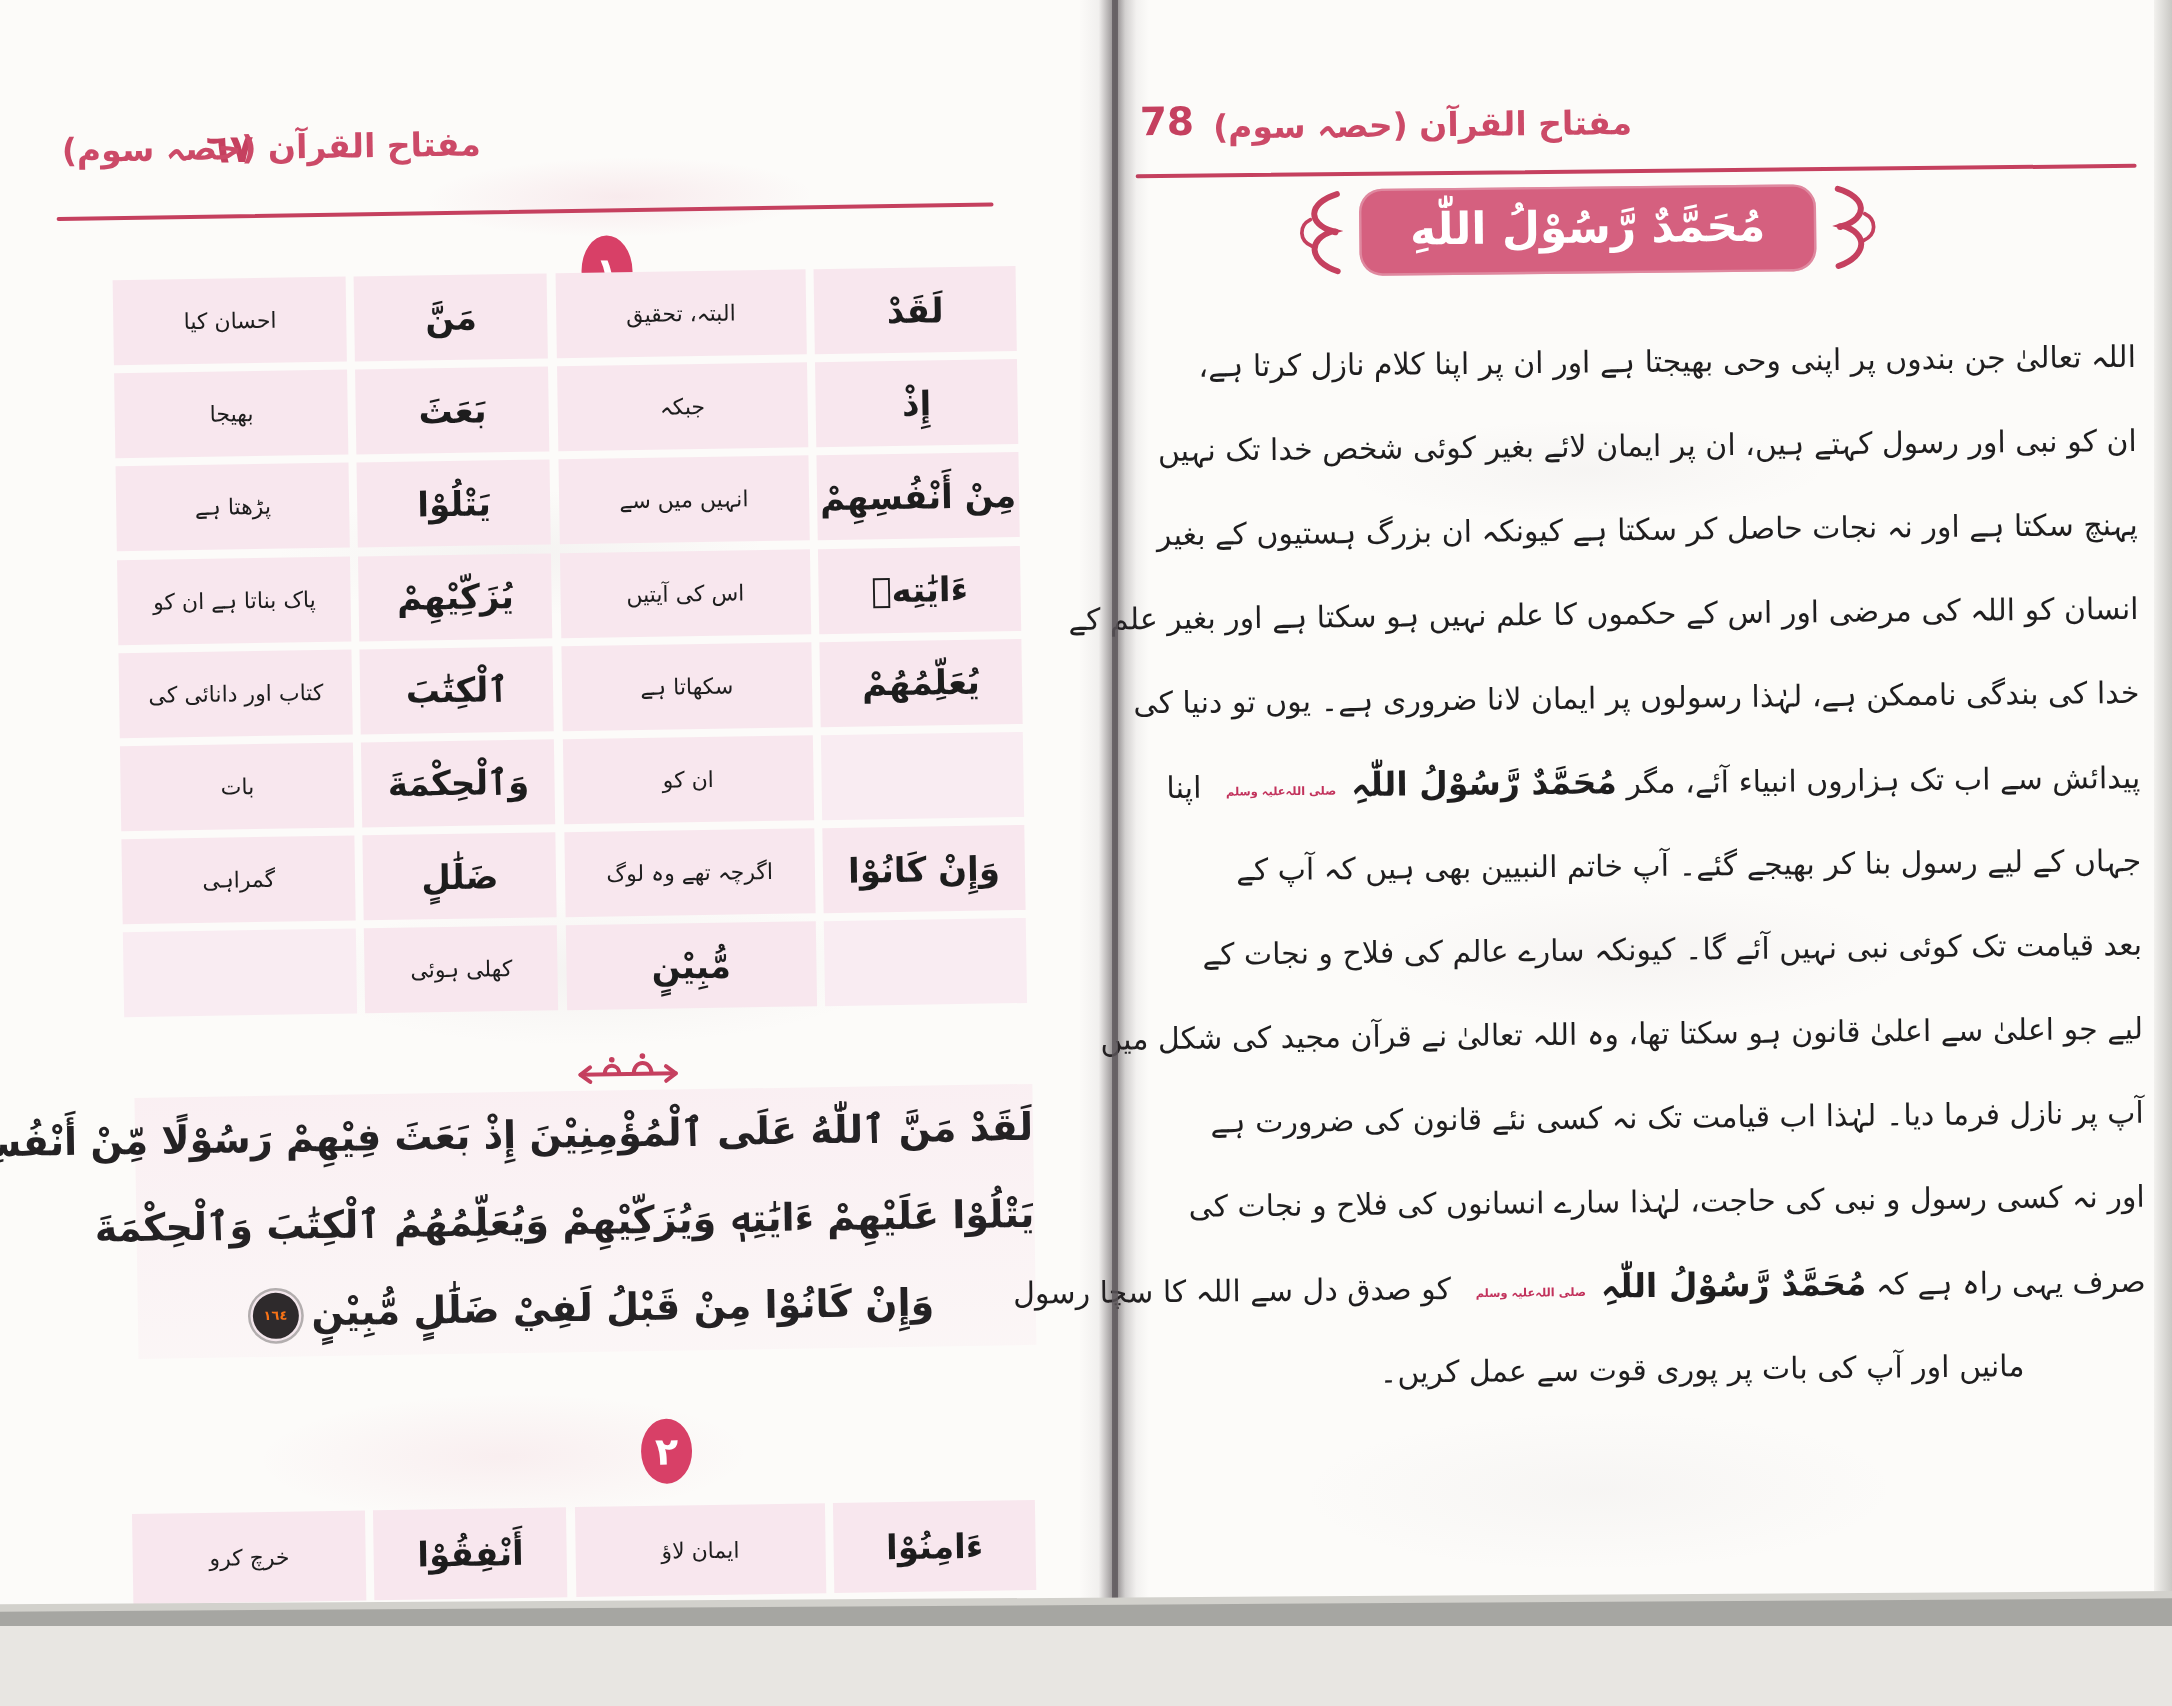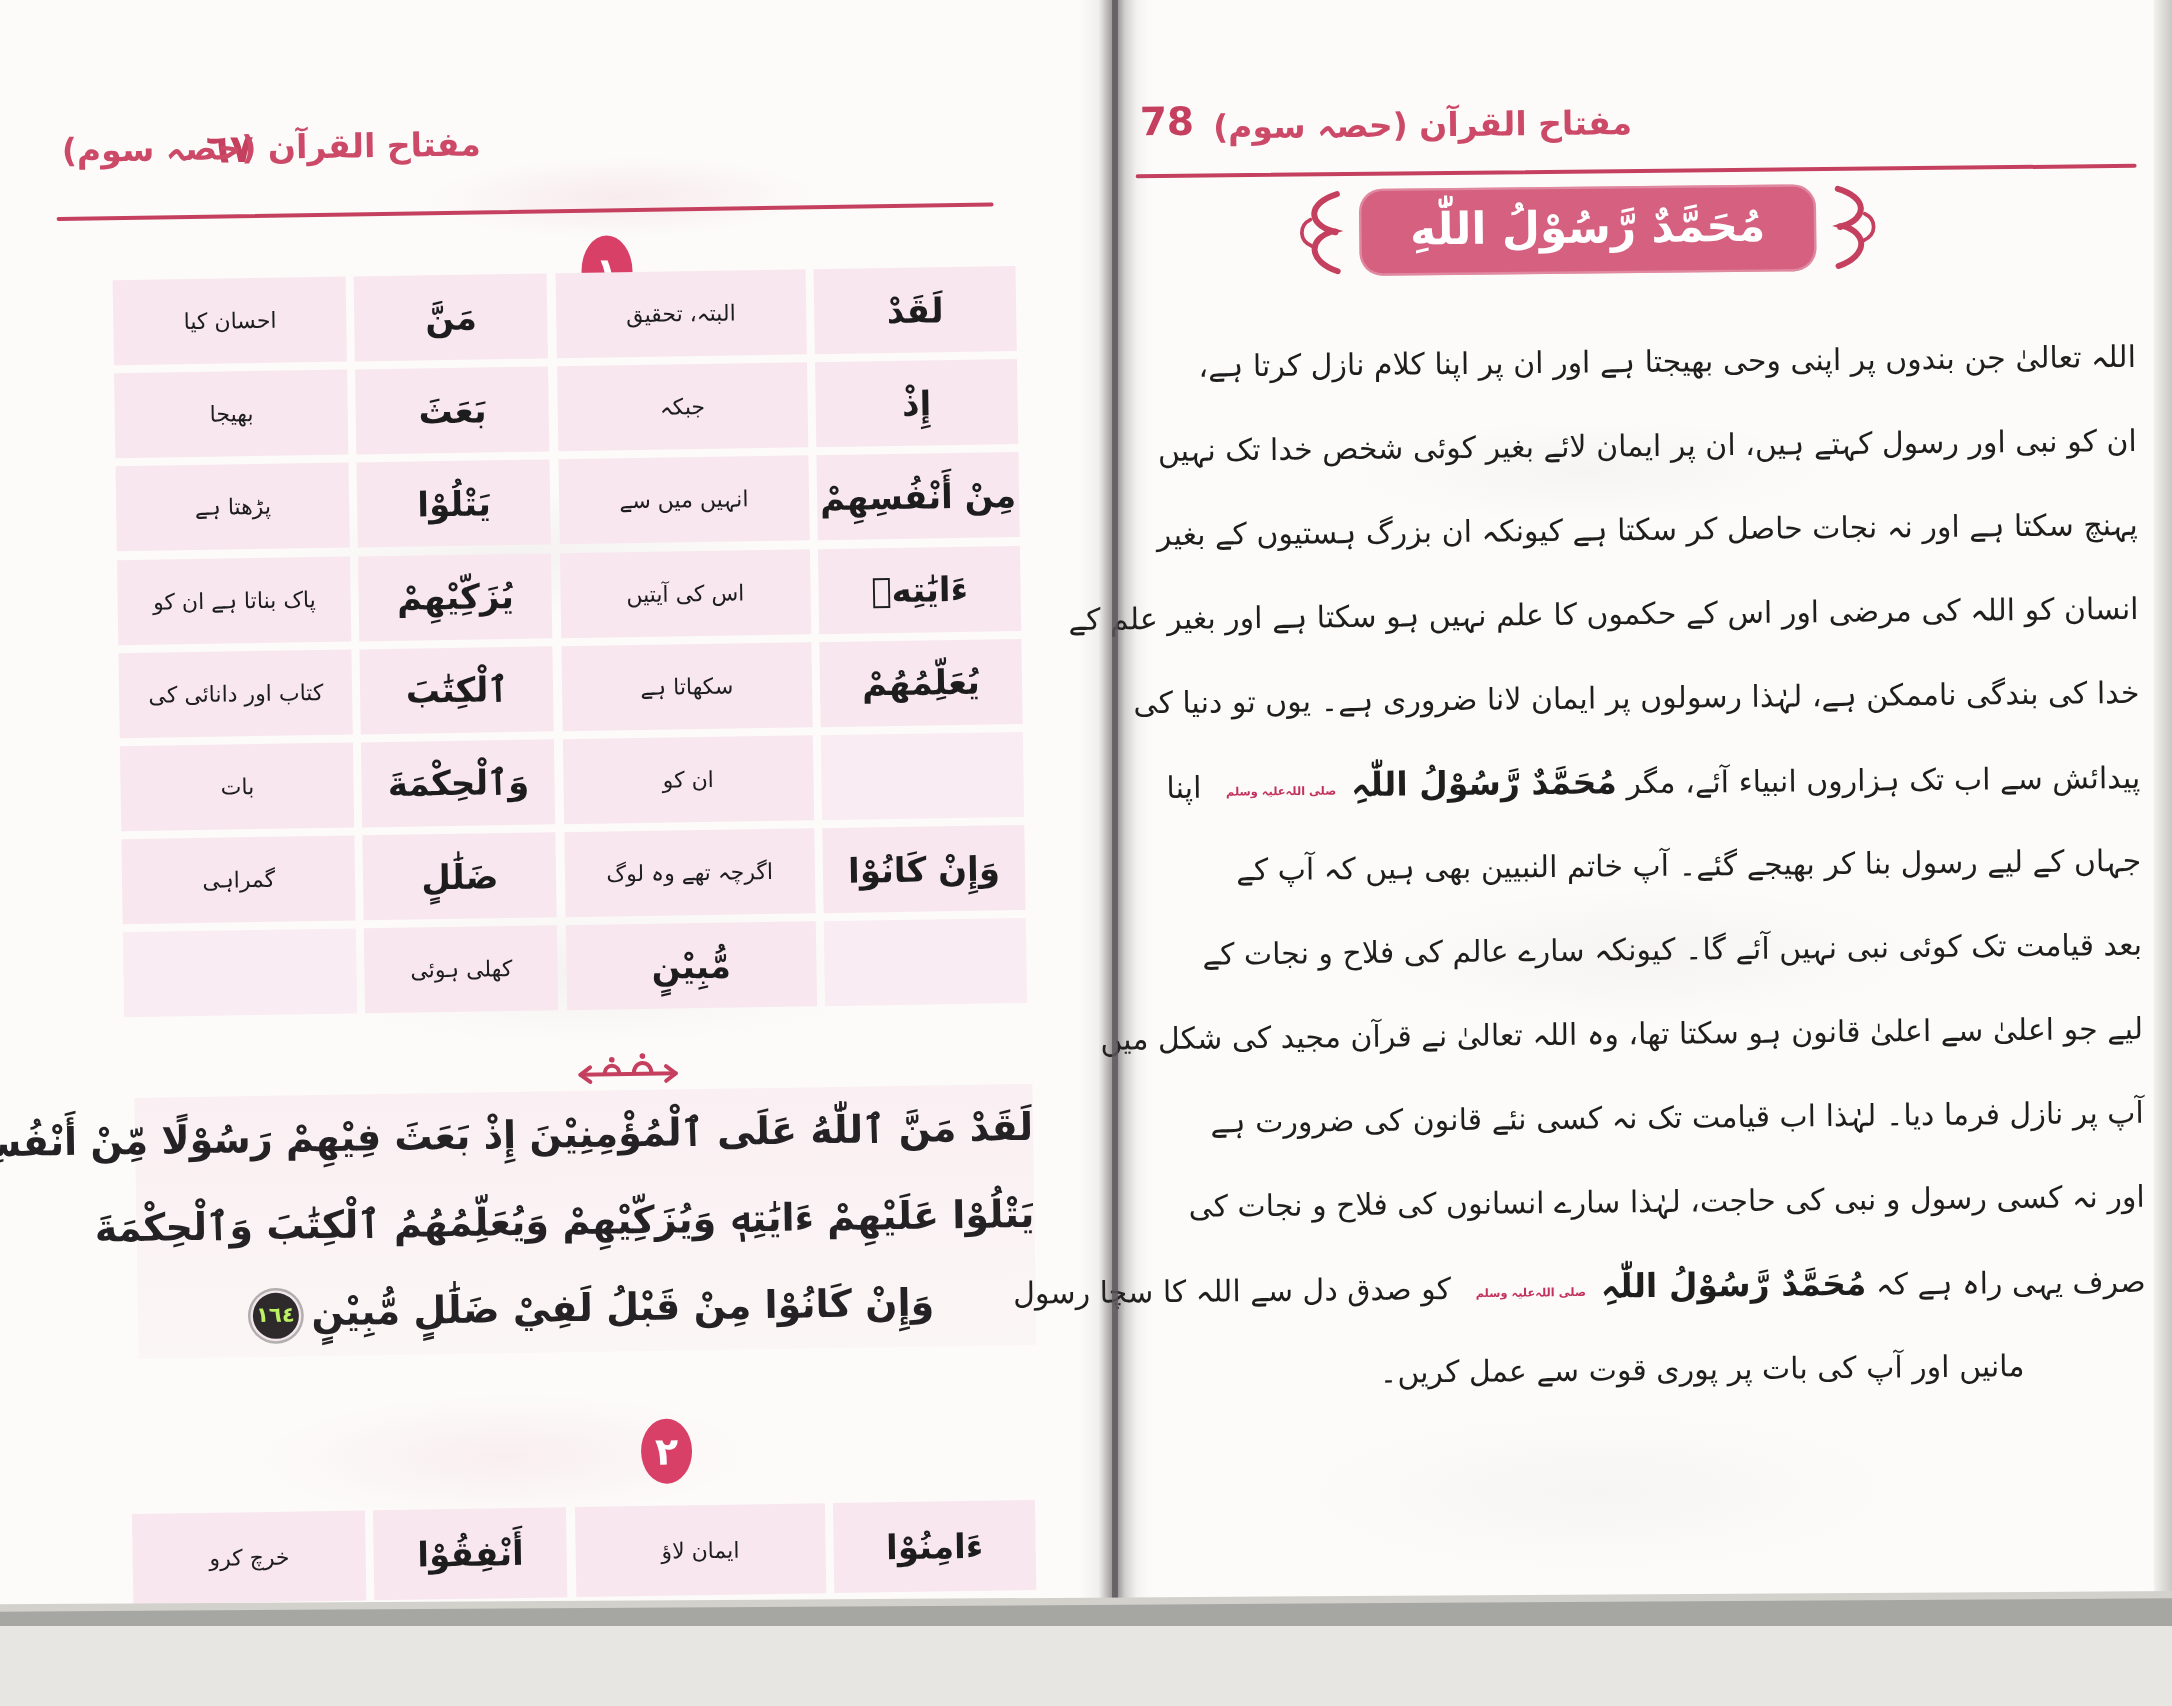--- a/index.html
+++ b/index.html
@@ -66,8 +66,8 @@
     background:linear-gradient(180deg,rgba(247,222,233,0.40),rgba(247,222,233,0.18));}
   .verse-line{white-space:nowrap;}
   .medallion{display:inline-flex;align-items:center;justify-content:center;
-    width:46px;height:46px;border-radius:50%;background:#2e2a2c;color:#bef264;
-    font-size:21px;font-weight:bold;margin:0 13px;vertical-align:middle;
+    width:46px;height:46px;border-radius:50%;background:#2e2a2c;color:#f97316;
+    font-size:13px;font-weight:bold;margin:0 13px;vertical-align:middle;
     box-shadow:0 0 0 2.4px #f3e6ec,0 0 0 4.9px rgba(46,42,44,0.35);}
 
   

